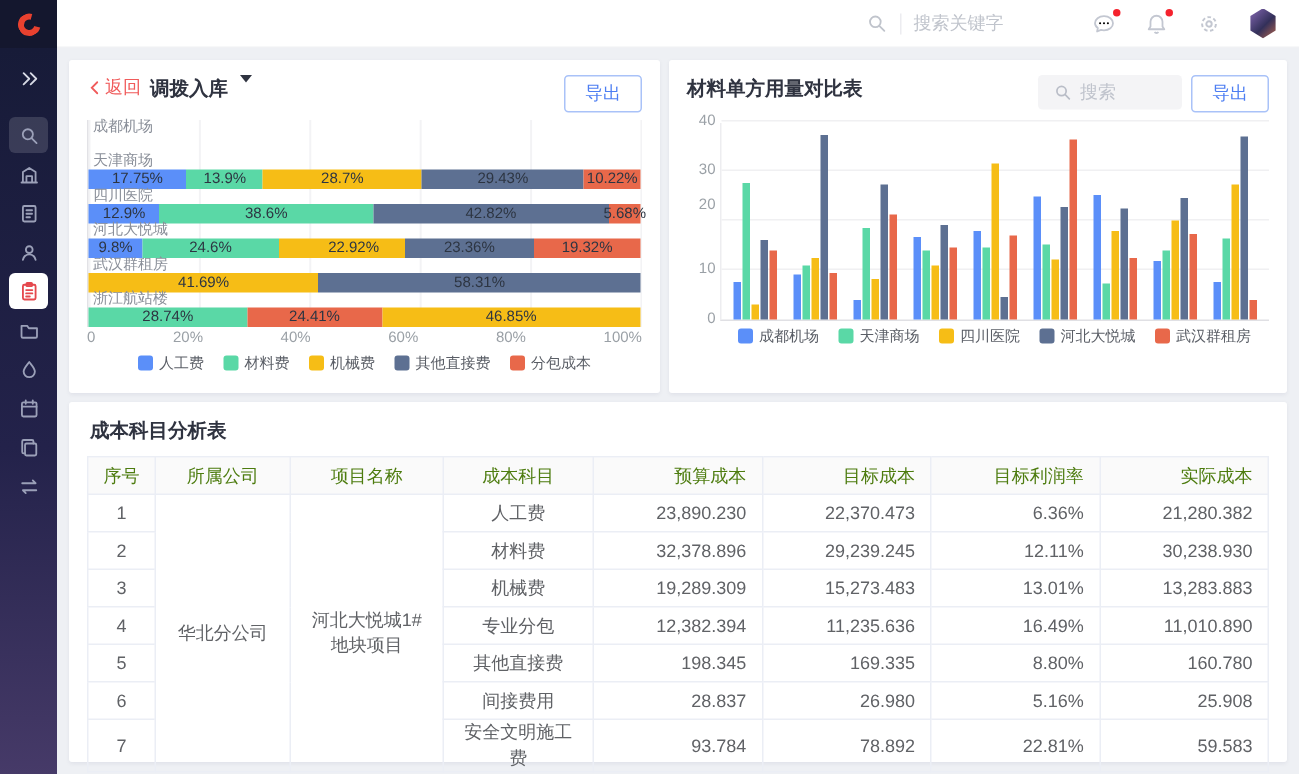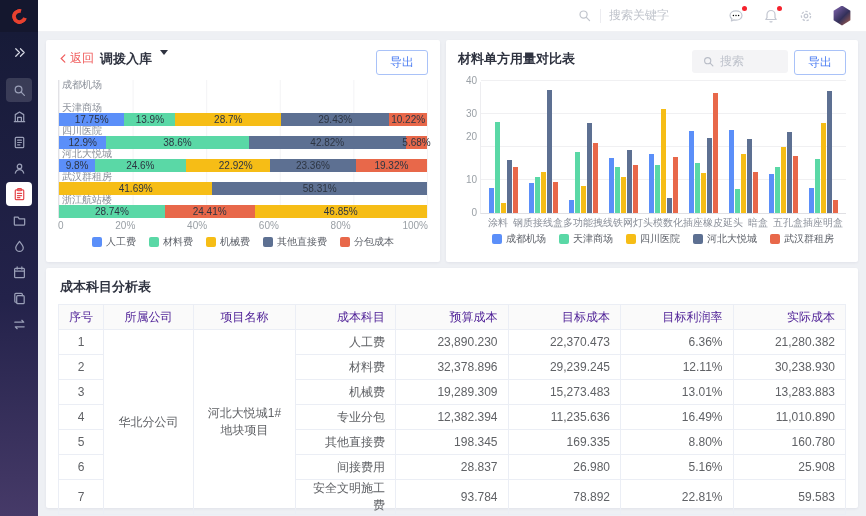--- a/index.html
+++ b/index.html
@@ -395,17 +395,6 @@
                 <div class="gbar" style="height: 12.54px; background: rgb(232, 104, 74);"></div>
               </div>
             </div>
-          <div class="gxrow">
-              <div class="glabel">涂料</div>
-              <div class="glabel">钢质接线盒</div>
-              <div class="glabel">多功能拽线</div>
-              <div class="glabel">铁网灯头</div>
-              <div class="glabel">模数化插座</div>
-              <div class="glabel">橡皮延头</div>
-              <div class="glabel">暗盒</div>
-              <div class="glabel">五孔盒</div>
-              <div class="glabel">插座明盒</div>
-            </div>
           <div class="legend">
               <span class="legend-item">
                 <span class="sw" style="background: rgb(91, 143, 249);"></span>

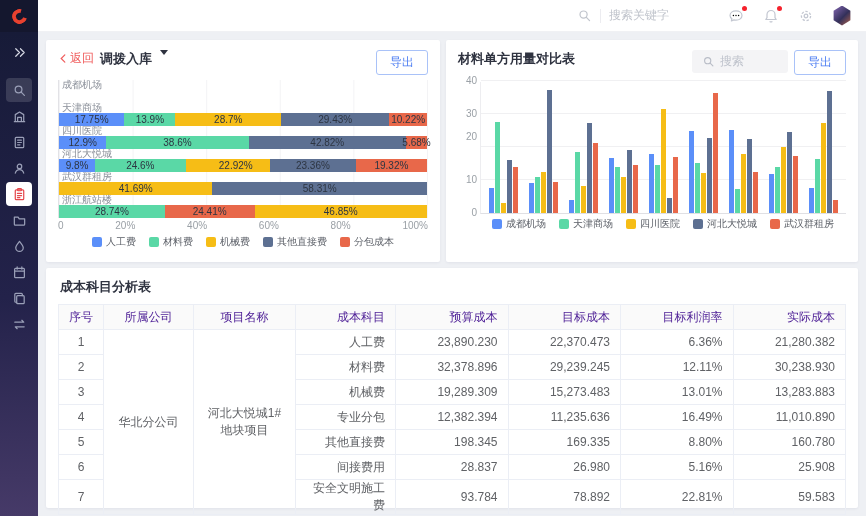--- a/index.html
+++ b/index.html
@@ -74,7 +74,7 @@
   .table-title { font-size:13px; font-weight:bold; color:#2f3340; margin:0 0 8px 2px; }
   table { width:100%; border-collapse:collapse; table-layout:fixed; font-size:12px; color:#606266; }
   th,td { border:1px solid #ebeef5; height:25px; padding:0 10px; font-weight:normal; }
-  thead th { background:#fafafa; color:#4c1d95; }
+  thead th { background:#fafafa; color:#4d7c0f; }
   .al { text-align:right; } .ac { text-align:center; } .ar { text-align:right; }
   td.merged { text-align:center; vertical-align:middle; }
 </style>

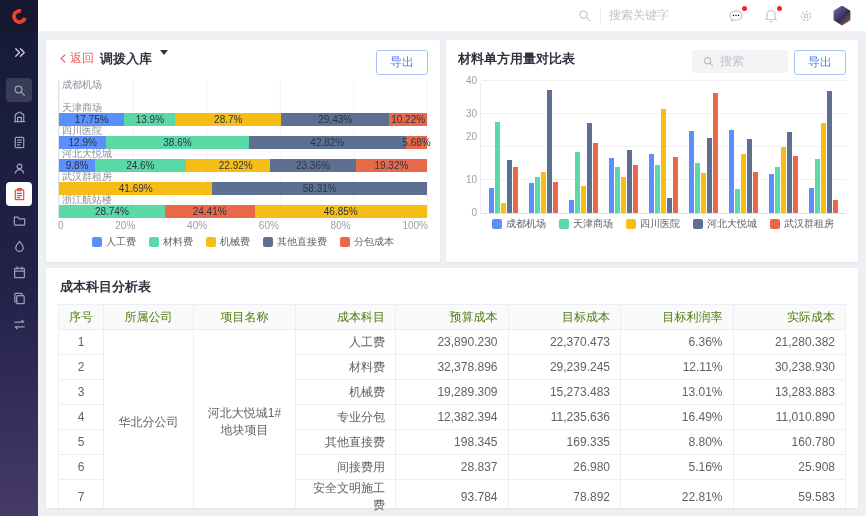--- a/index.html
+++ b/index.html
@@ -75,7 +75,7 @@
   table { width:100%; border-collapse:collapse; table-layout:fixed; font-size:12px; color:#606266; }
   th,td { border:1px solid #ebeef5; height:25px; padding:0 10px; font-weight:normal; }
   thead th { background:#fafafa; color:#4d7c0f; }
-  .al { text-align:right; } .ac { text-align:center; } .ar { text-align:right; }
+  .al { text-align:center; } .ac { text-align:center; } .ar { text-align:right; }
   td.merged { text-align:center; vertical-align:middle; }
 </style>
 </head>

